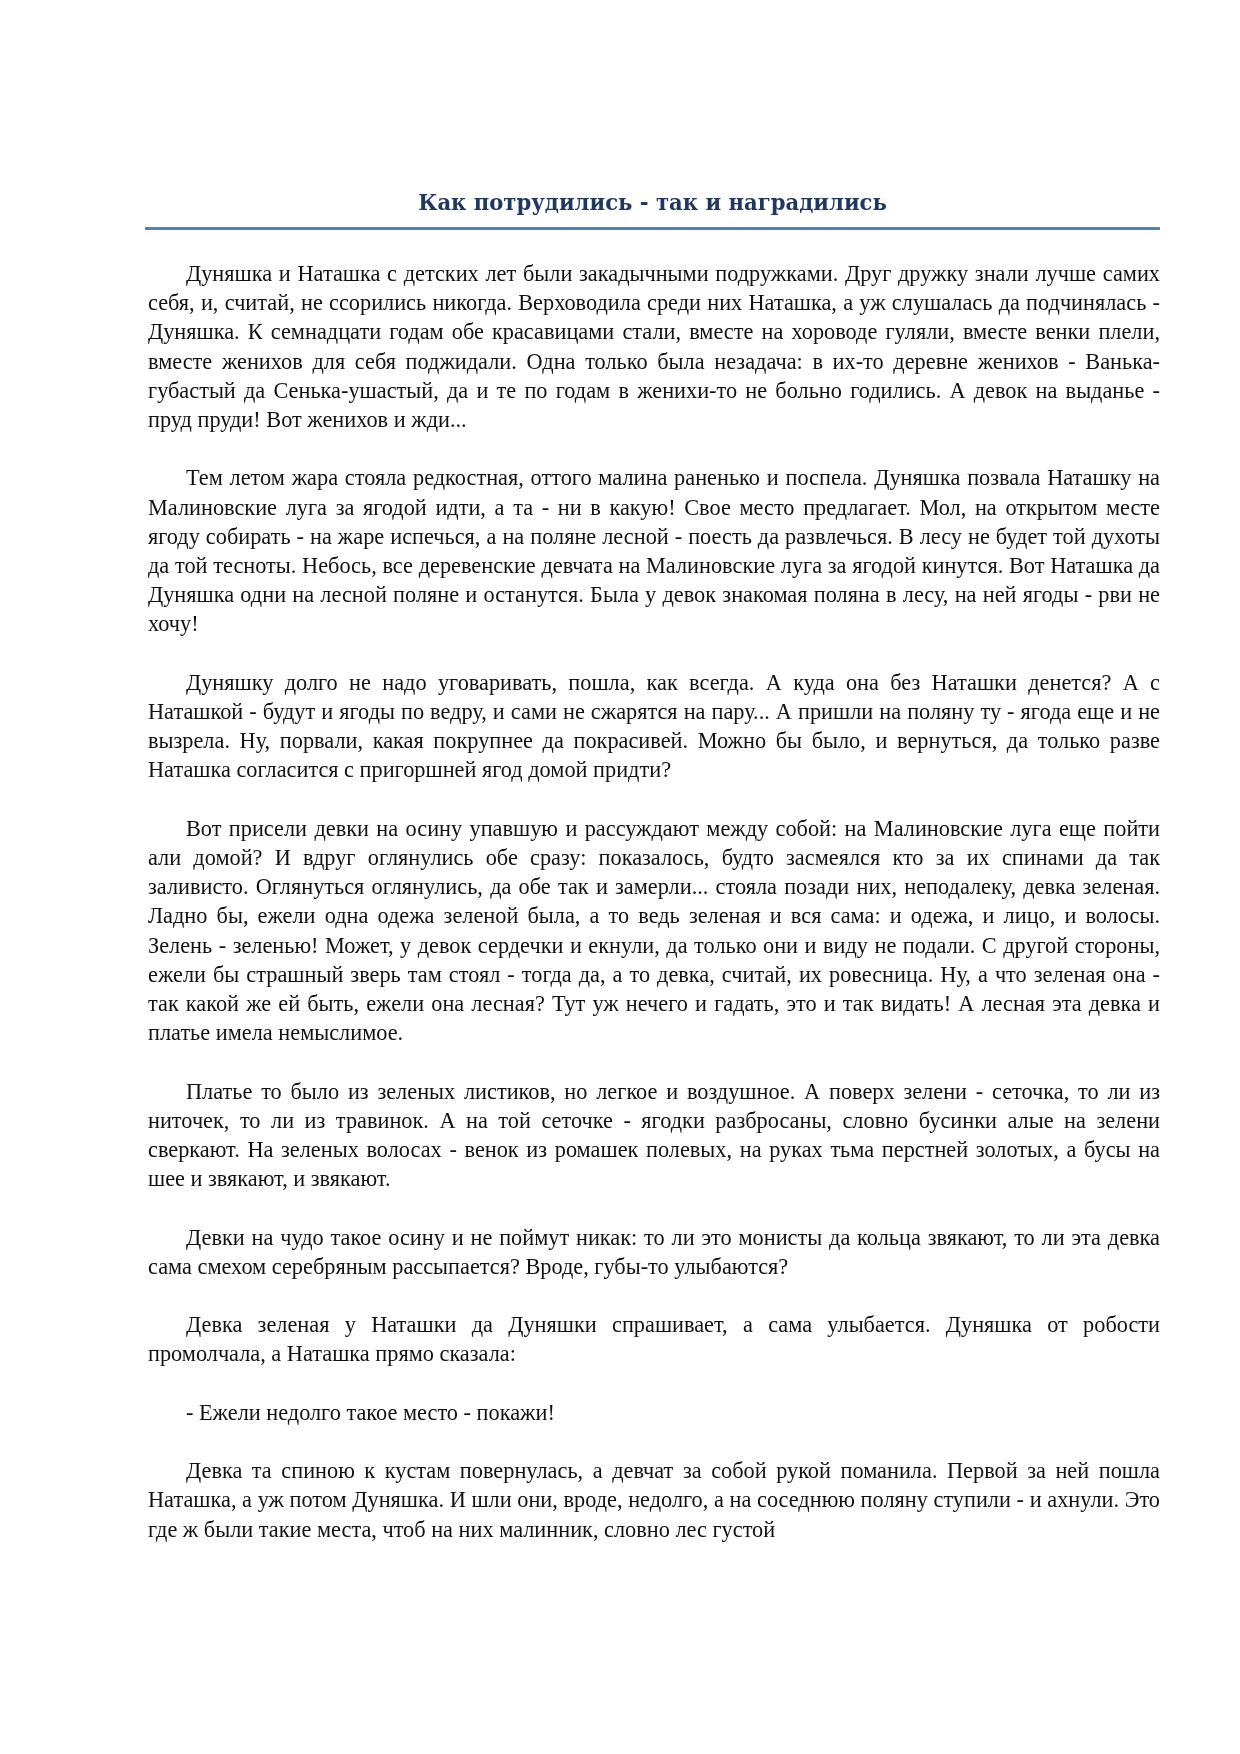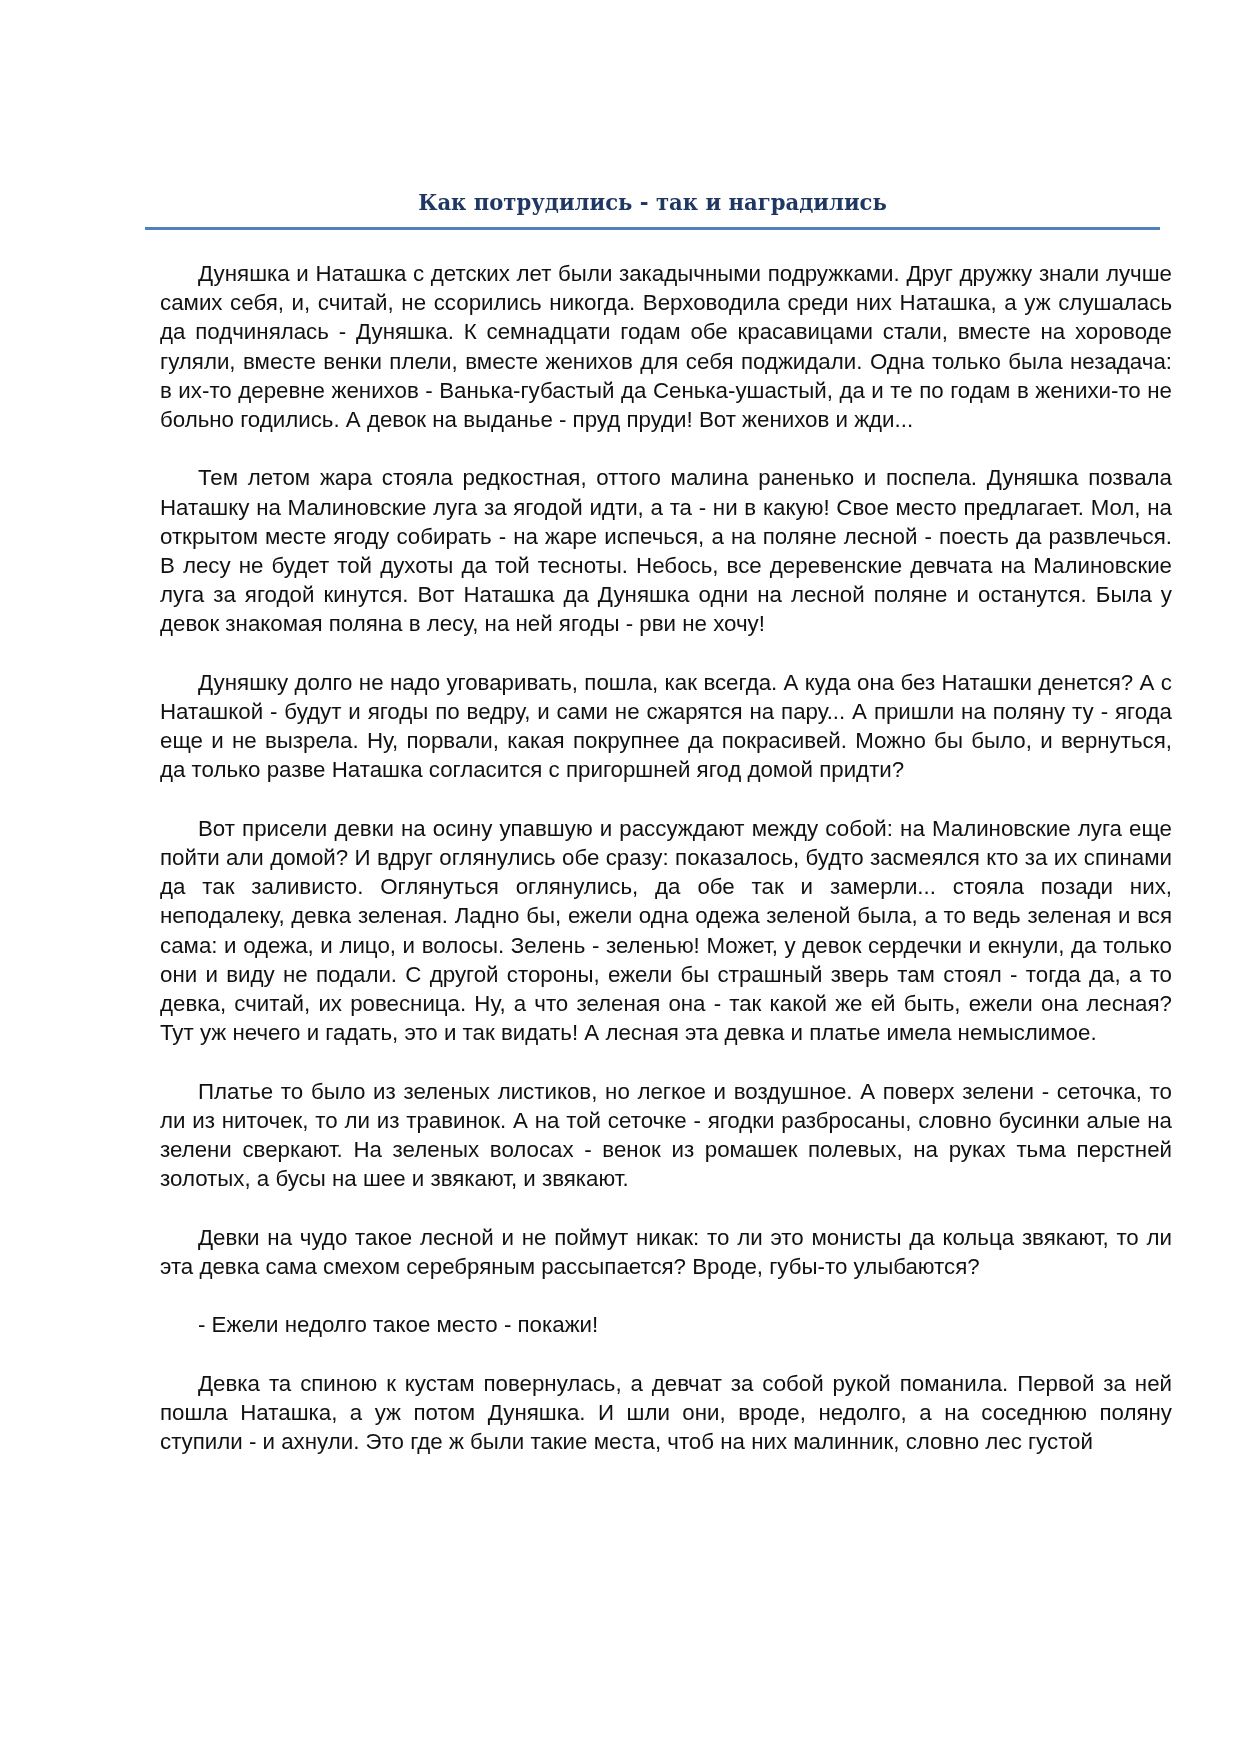--- a/index.html
+++ b/index.html
@@ -18,8 +18,8 @@
       background: #4f81bd;
     }
     .body-text {
-      position: absolute; left: 160px; top: 259px; width: 1012px;
-      font-family: Liberation Sans, sans-serif;
+      position: absolute; left: 148px; top: 259px; width: 1012px;
+      font-family: Liberation Serif, serif;
       font-size: 22.3px; line-height: 29.2px; color: #111;
     }
     .body-text p {

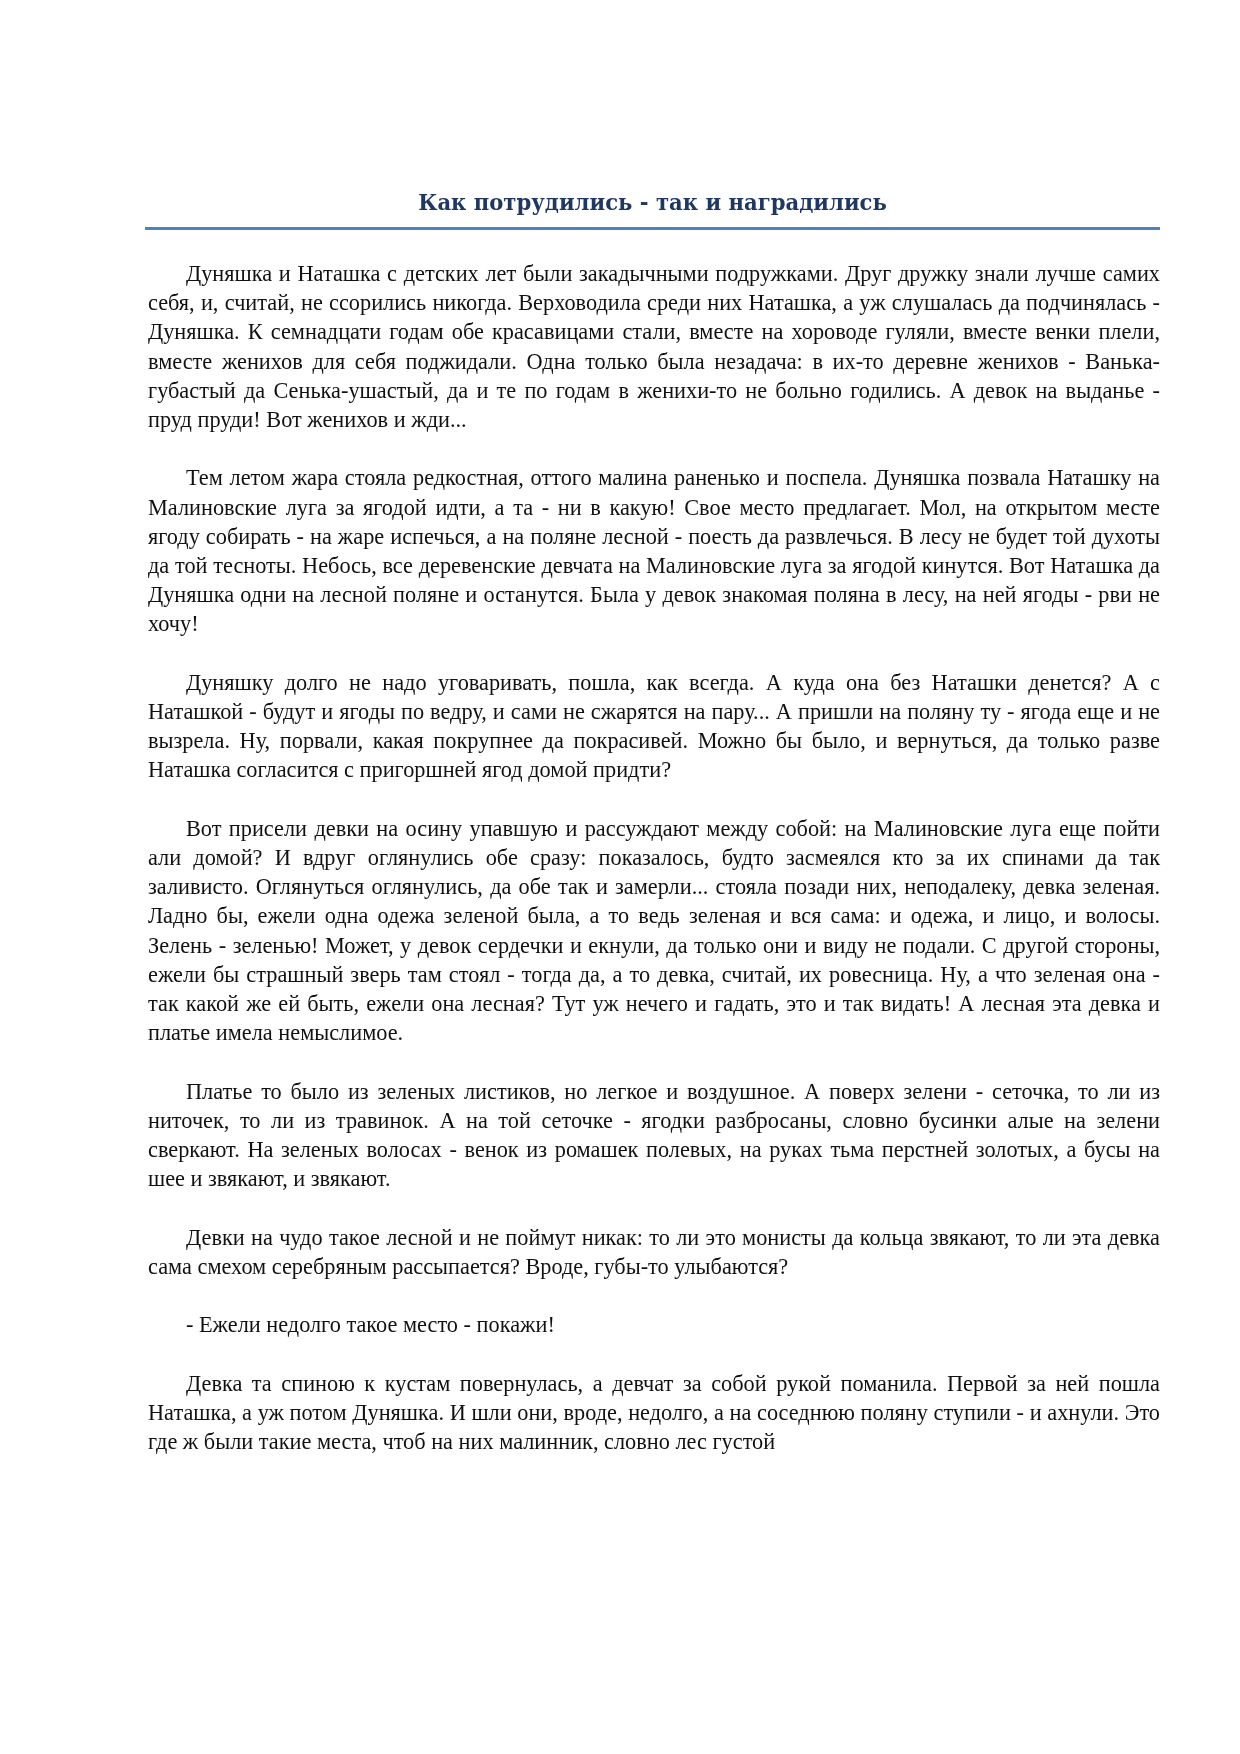--- a/index.html
+++ b/index.html
@@ -40,7 +40,7 @@
     <p>Дуняшку долго не надо уговаривать, пошла, как всегда. А куда она без Наташки денется? А с Наташкой - будут и ягоды по ведру, и сами не сжарятся на пару... А пришли на поляну ту - ягода еще и не вызрела. Ну, порвали, какая покрупнее да покрасивей. Можно бы было, и вернуться, да только разве Наташка согласится с пригоршней ягод домой придти?</p>
     <p>Вот присели девки на осину упавшую и рассуждают между собой: на Малиновские луга еще пойти али домой? И вдруг оглянулись обе сразу: показалось, будто засмеялся кто за их спинами да так заливисто. Оглянуться оглянулись, да обе так и замерли... стояла позади них, неподалеку, девка зеленая. Ладно бы, ежели одна одежа зеленой была, а то ведь зеленая и вся сама: и одежа, и лицо, и волосы. Зелень - зеленью! Может, у девок сердечки и екнули, да только они и виду не подали. С другой стороны, ежели бы страшный зверь там стоял - тогда да, а то девка, считай, их ровесница. Ну, а что зеленая она - так какой же ей быть, ежели она лесная? Тут уж нечего и гадать, это и так видать! А лесная эта девка и платье имела немыслимое.</p>
     <p>Платье то было из зеленых листиков, но легкое и воздушное. А поверх зелени - сеточка, то ли из ниточек, то ли из травинок. А на той сеточке - ягодки разбросаны, словно бусинки алые на зелени сверкают. На зеленых волосах - венок из ромашек полевых, на руках тьма перстней золотых, а бусы на шее и звякают, и звякают.</p>
-    <p>Девки на чудо такое лесной и не поймут никак: то ли это монисты да кольца звякают, то ли эта девка сама смехом серебряным рассыпается? Вроде, губы-то улыбаются?</p>
+    <p>Девки на чудо такое осину и не поймут никак: то ли это монисты да кольца звякают, то ли эта девка сама смехом серебряным рассыпается? Вроде, губы-то улыбаются?</p>
     <p>- Ежели недолго такое место - покажи!</p>
     <p>Девка та спиною к кустам повернулась, а девчат за собой рукой поманила. Первой за ней пошла Наташка, а уж потом Дуняшка. И шли они, вроде, недолго, а на соседнюю поляну ступили - и ахнули. Это где ж были такие места, чтоб на них малинник, словно лес густой</p>
   </div>

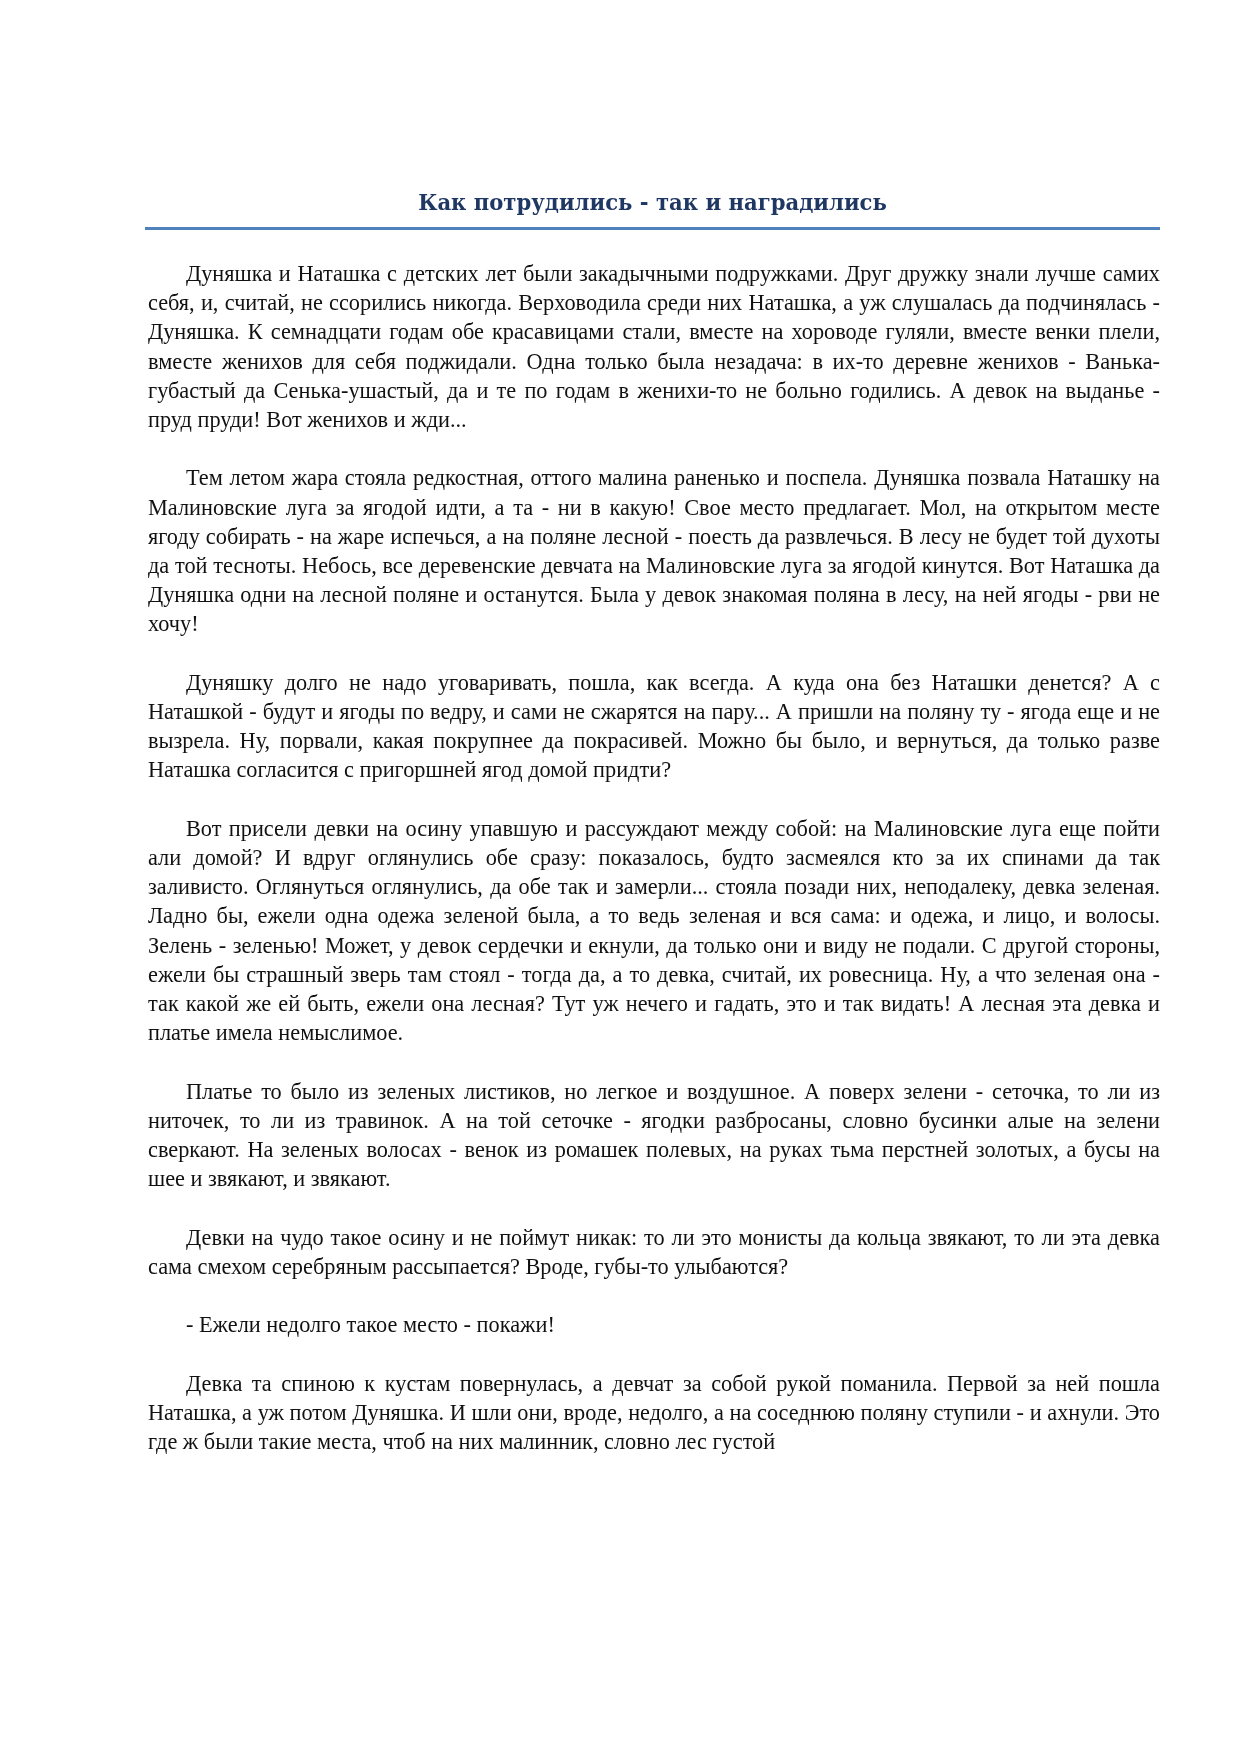--- a/index.html
+++ b/index.html
@@ -41,6 +41,7 @@
     <p>Вот присели девки на осину упавшую и рассуждают между собой: на Малиновские луга еще пойти али домой? И вдруг оглянулись обе сразу: показалось, будто засмеялся кто за их спинами да так заливисто. Оглянуться оглянулись, да обе так и замерли... стояла позади них, неподалеку, девка зеленая. Ладно бы, ежели одна одежа зеленой была, а то ведь зеленая и вся сама: и одежа, и лицо, и волосы. Зелень - зеленью! Может, у девок сердечки и екнули, да только они и виду не подали. С другой стороны, ежели бы страшный зверь там стоял - тогда да, а то девка, считай, их ровесница. Ну, а что зеленая она - так какой же ей быть, ежели она лесная? Тут уж нечего и гадать, это и так видать! А лесная эта девка и платье имела немыслимое.</p>
     <p>Платье то было из зеленых листиков, но легкое и воздушное. А поверх зелени - сеточка, то ли из ниточек, то ли из травинок. А на той сеточке - ягодки разбросаны, словно бусинки алые на зелени сверкают. На зеленых волосах - венок из ромашек полевых, на руках тьма перстней золотых, а бусы на шее и звякают, и звякают.</p>
     <p>Девки на чудо такое осину и не поймут никак: то ли это монисты да кольца звякают, то ли эта девка сама смехом серебряным рассыпается? Вроде, губы-то улыбаются?</p>
+    <p>Девка зеленая у Наташки да Дуняшки спрашивает, а сама улыбается. Дуняшка от робости промолчала, а Наташка прямо сказала:</p>
     <p>- Ежели недолго такое место - покажи!</p>
     <p>Девка та спиною к кустам повернулась, а девчат за собой рукой поманила. Первой за ней пошла Наташка, а уж потом Дуняшка. И шли они, вроде, недолго, а на соседнюю поляну ступили - и ахнули. Это где ж были такие места, чтоб на них малинник, словно лес густой</p>
   </div>

